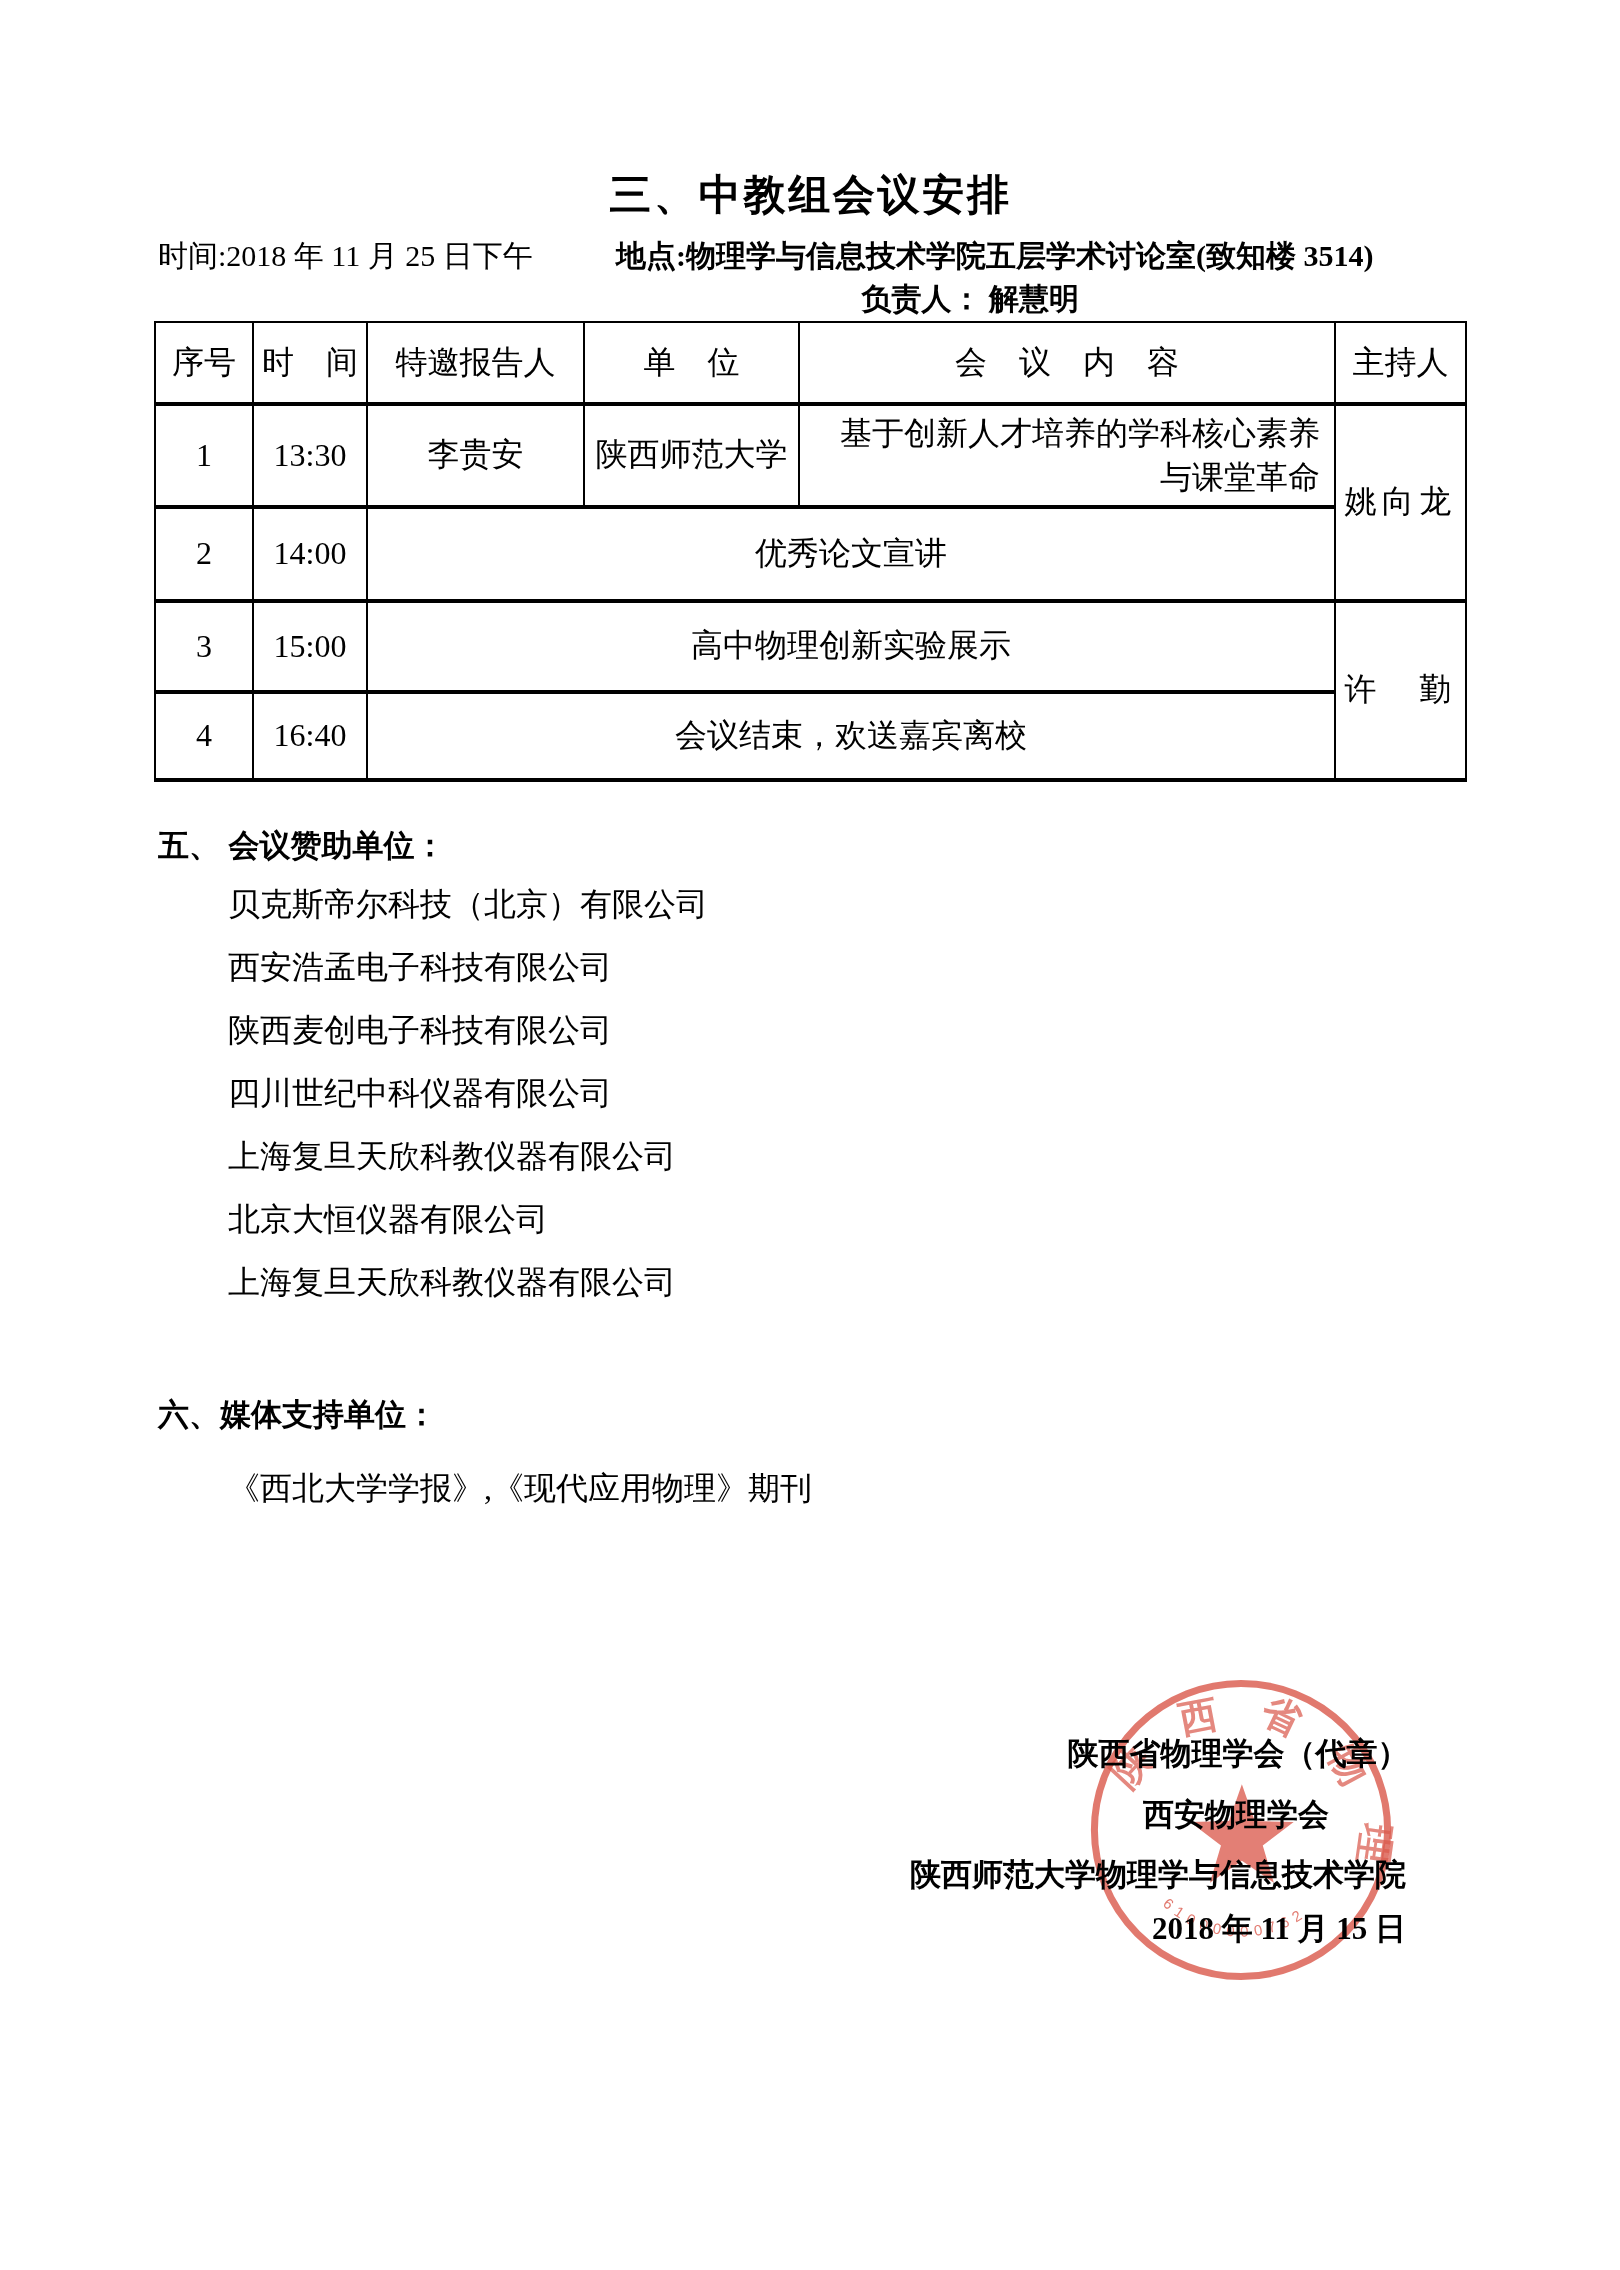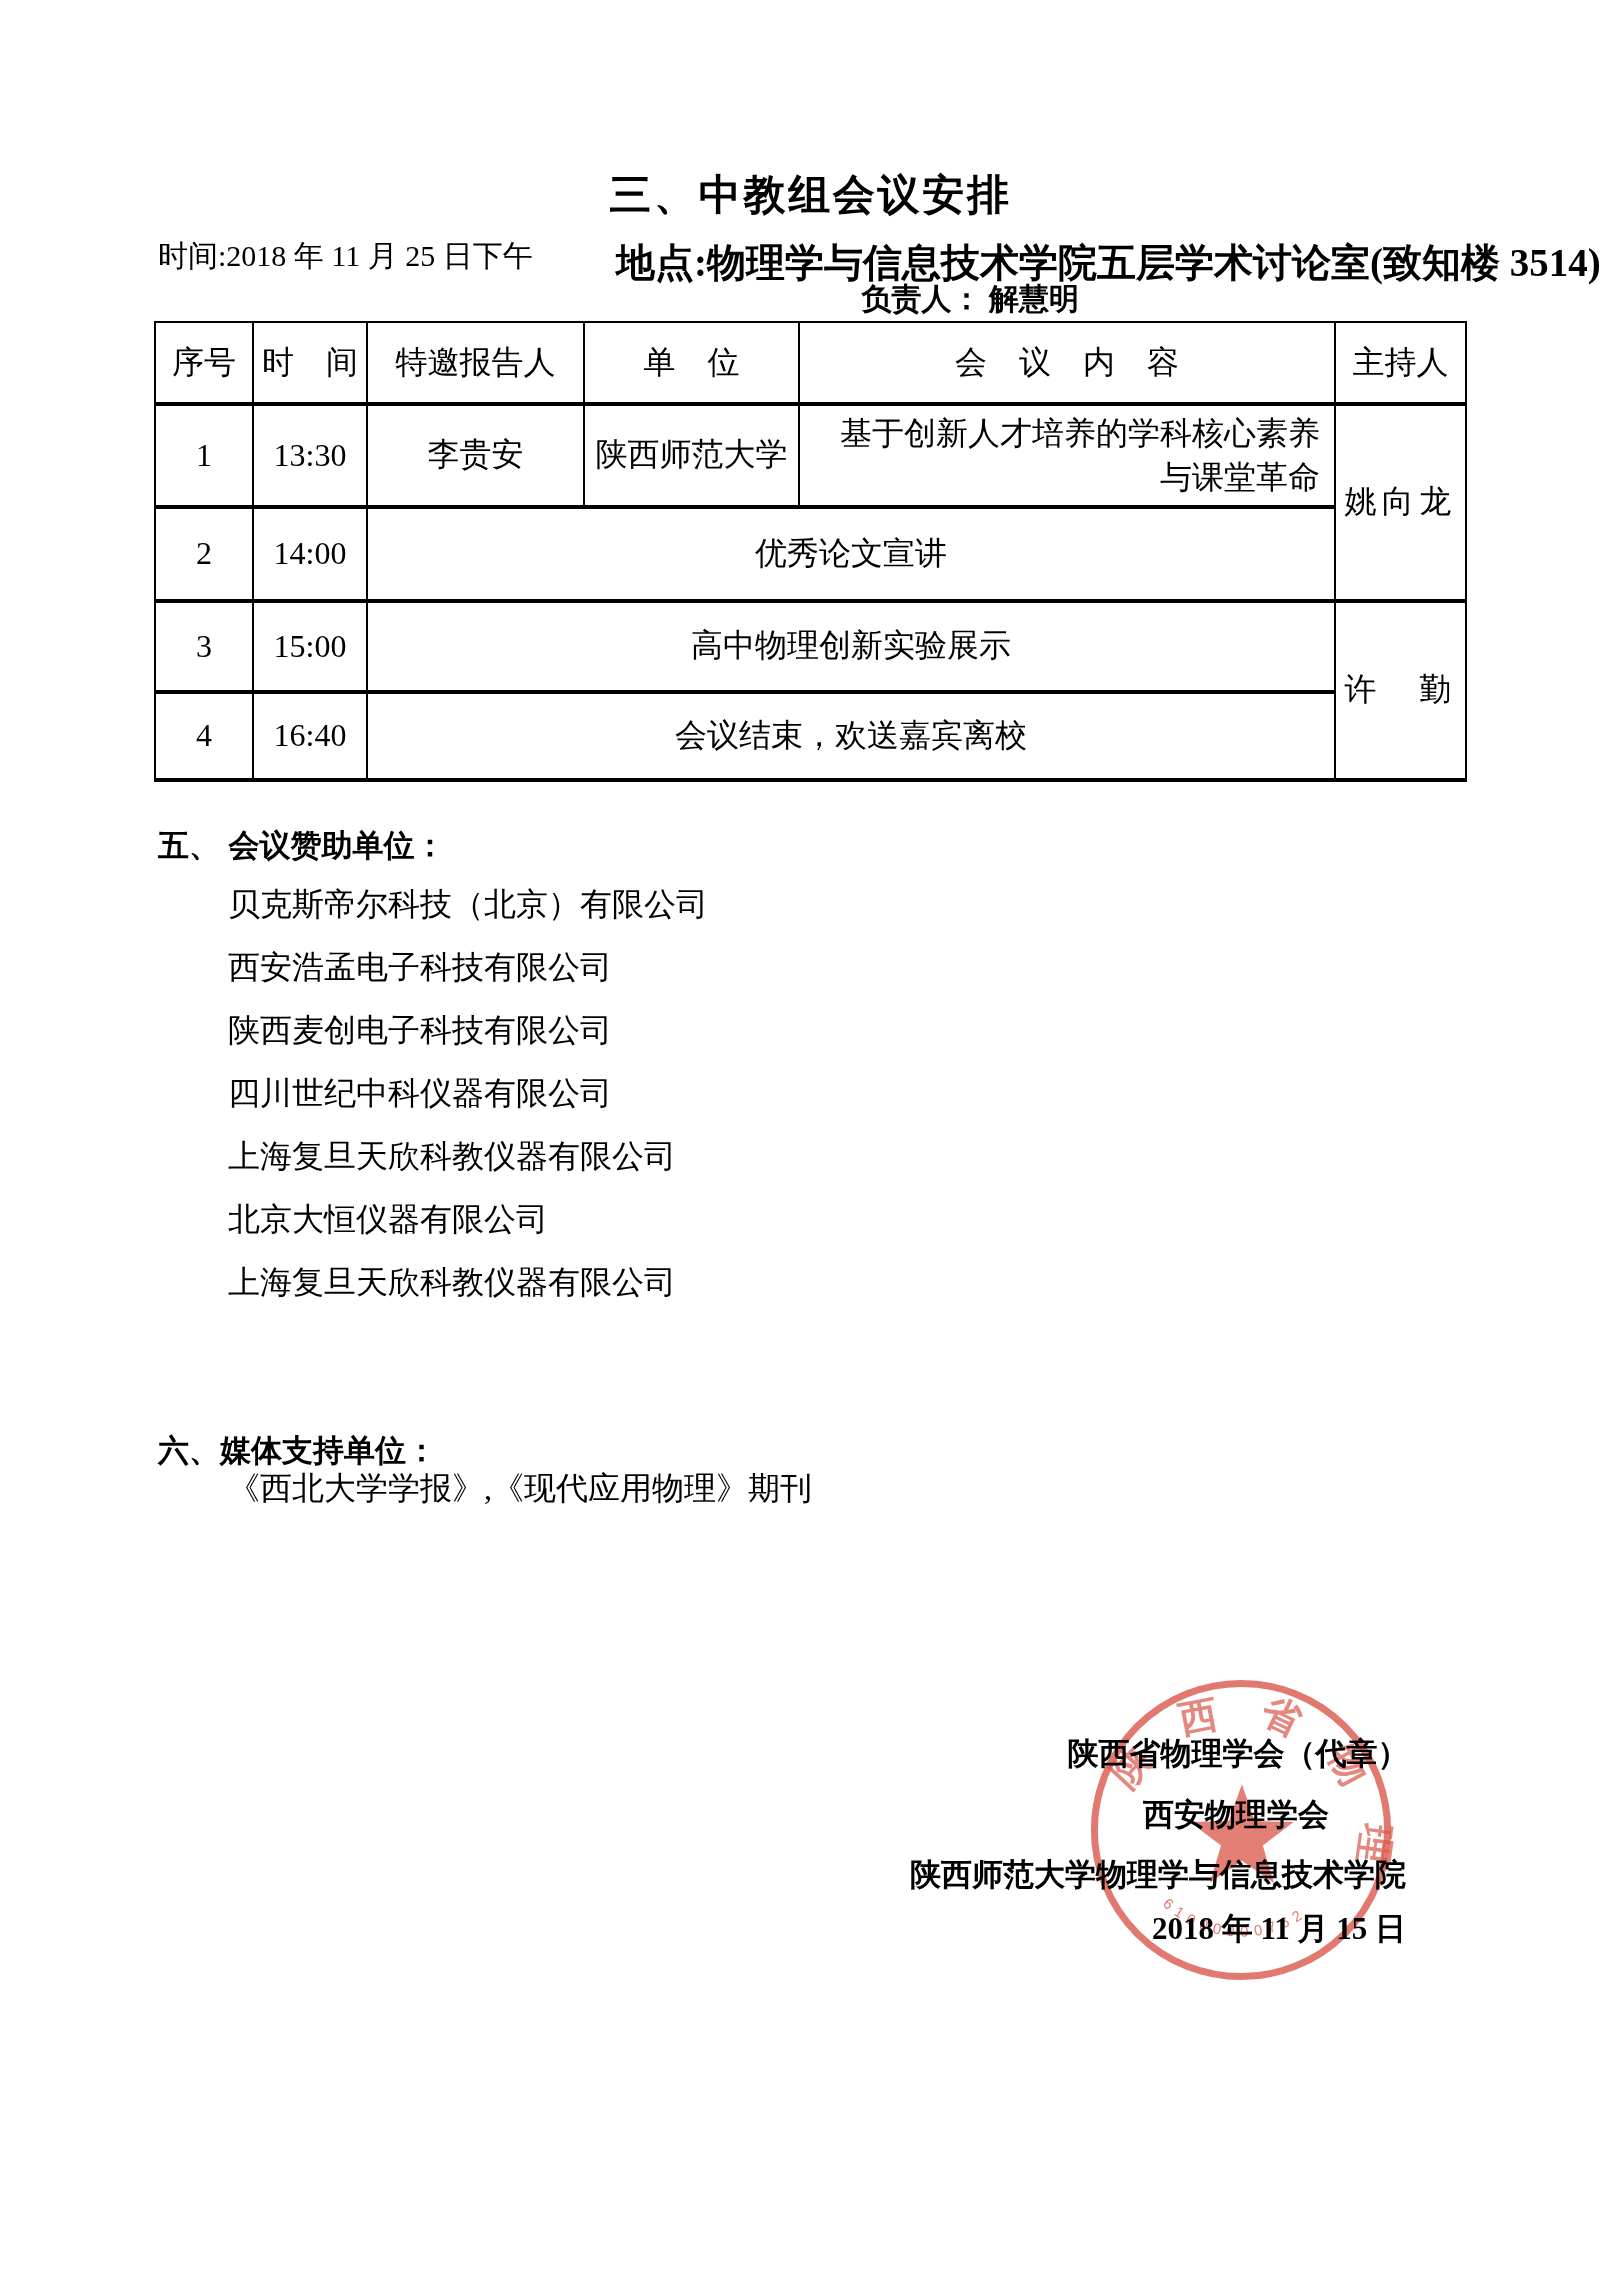--- a/index.html
+++ b/index.html
@@ -32,7 +32,7 @@
   .info-location {
     position: absolute;
     left: 616px; top: 236px;
-    font-size: 39px; font-weight: bold;
+    font-size: 30px; font-weight: bold;
     white-space: nowrap;
   }
   .info-responsible {

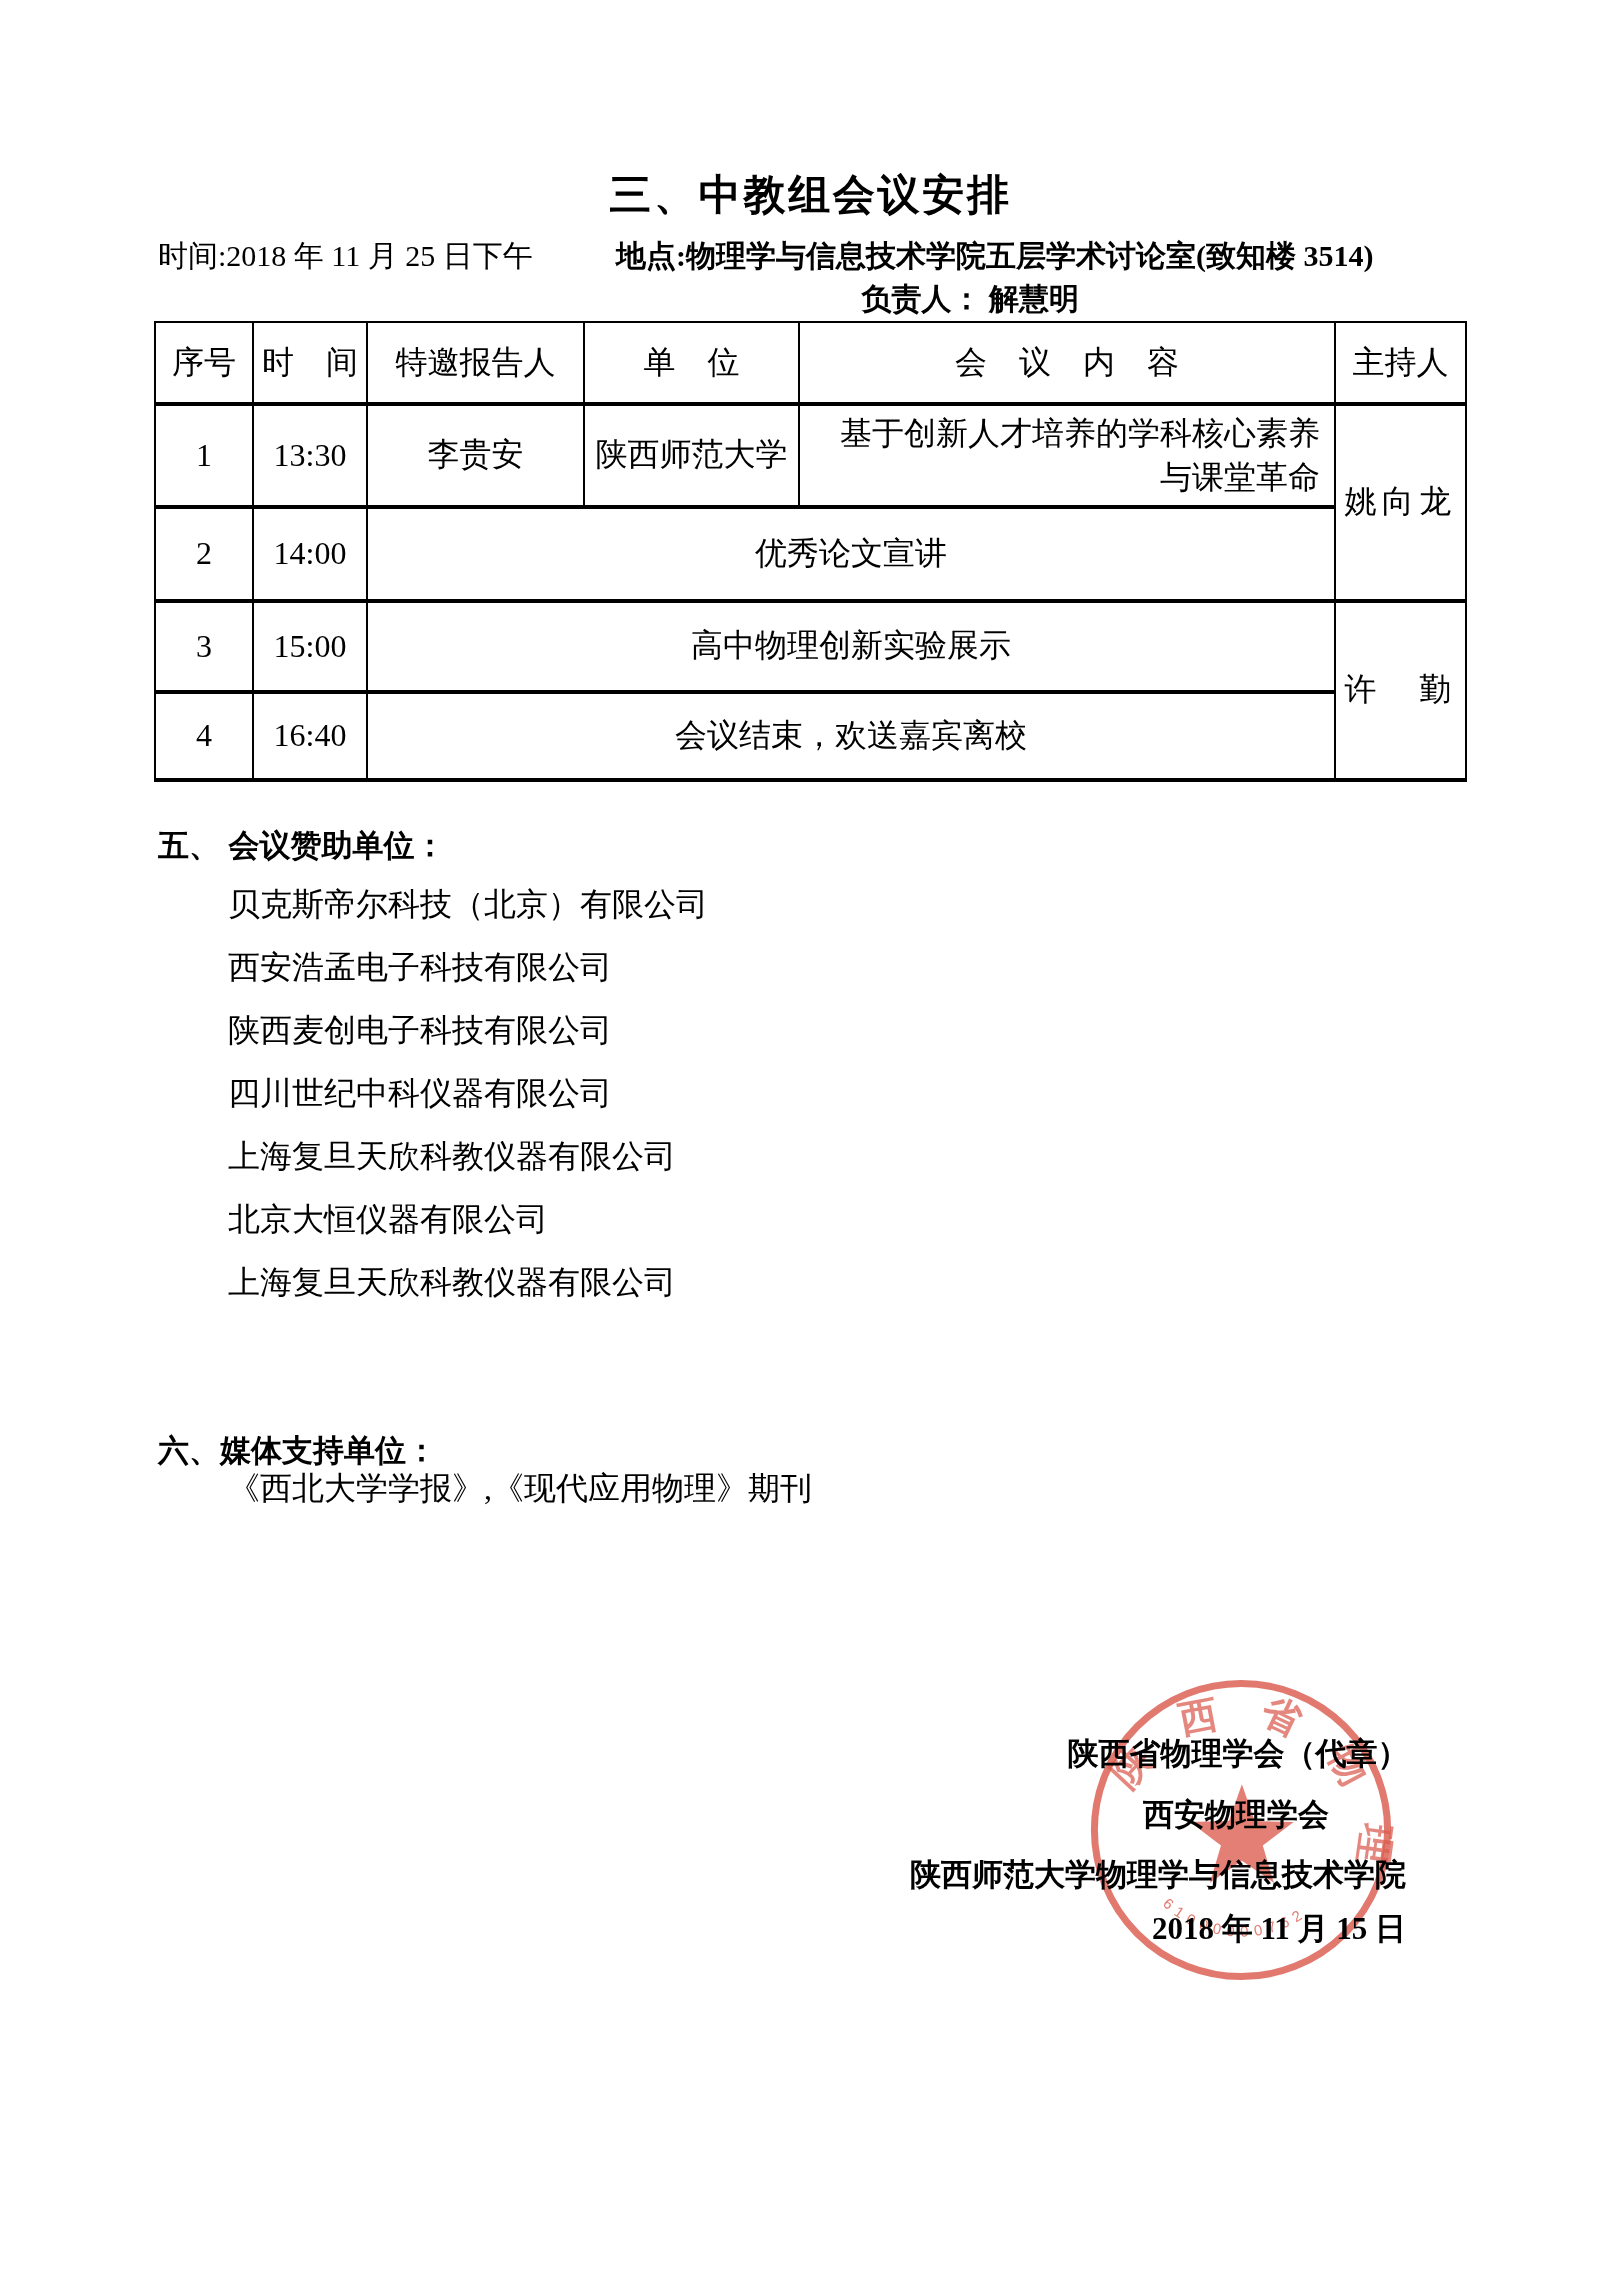--- a/index.html
+++ b/index.html
@@ -78,7 +78,7 @@
     white-space: nowrap;
   }
   .sec-heading.s5 { top: 825px; }
-  .sec-heading.s6 { top: 1394px; margin-top: 36px; }
+  .sec-heading.s6 { top: 1394px; }
   ul.sponsor-list {
     position: absolute;
     left: 228px; top: 873px;

